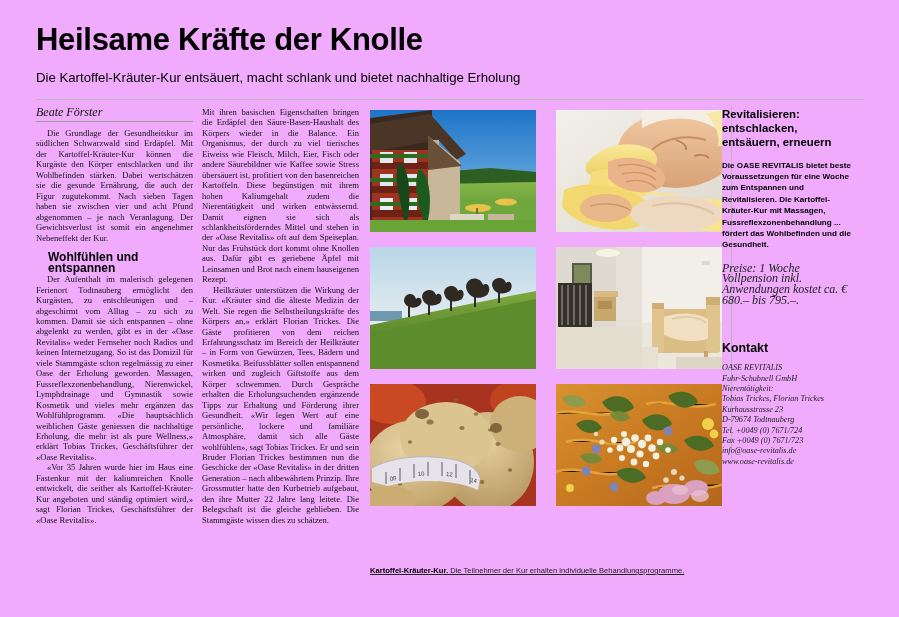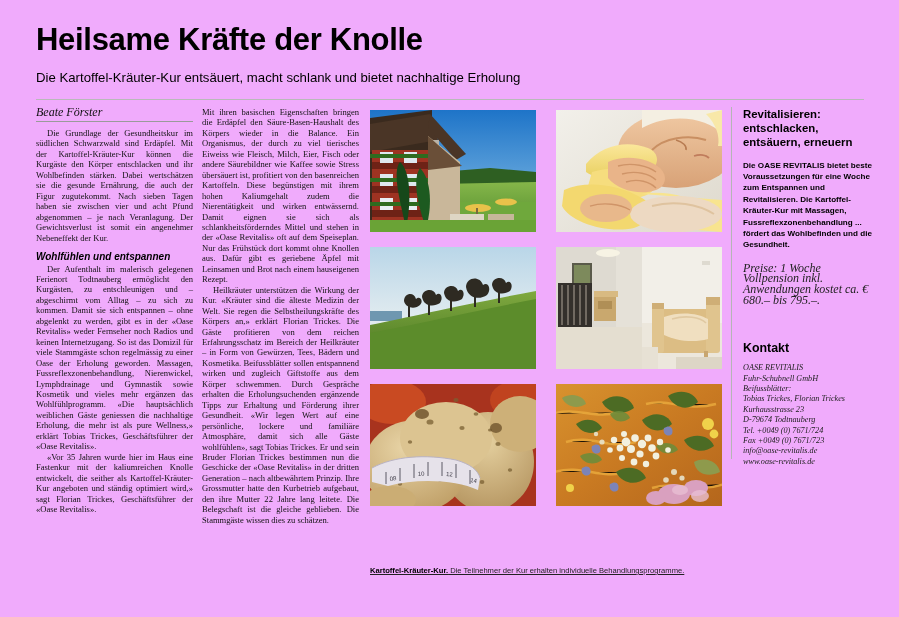--- a/index.html
+++ b/index.html
@@ -140,7 +140,7 @@
   
   .sidebar {
     position: absolute;
-    left: 731px;
+    left: 710px;
     top: 107px;
     width: 134px;
     padding-left: 12px;

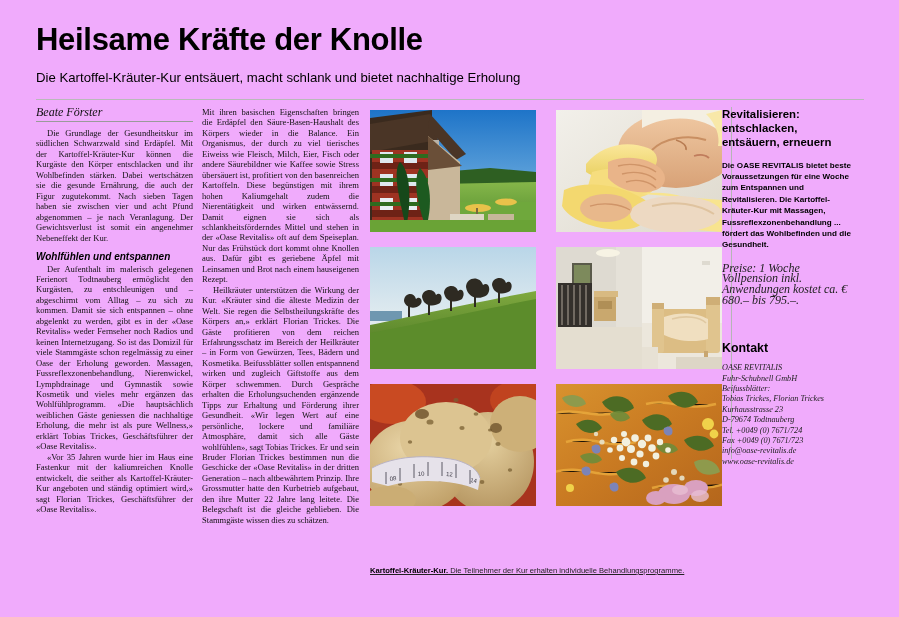--- a/index.html
+++ b/index.html
@@ -78,12 +78,11 @@
   .col h3 {
     font-family: "Liberation Sans", sans-serif;
     font-weight: bold;
-    font-size: 10px;
+    font-size: 12px;
     line-height: 10.6px;
-    margin: 9px 0 1px 0;
+    margin: 9px 0 1px 12px;
     text-align: left;
     color: #000;
-    font-style: italic;
   }
   #col1 { left: 36px; width: 157px; }
   #col2 { left: 202px; width: 157px; }

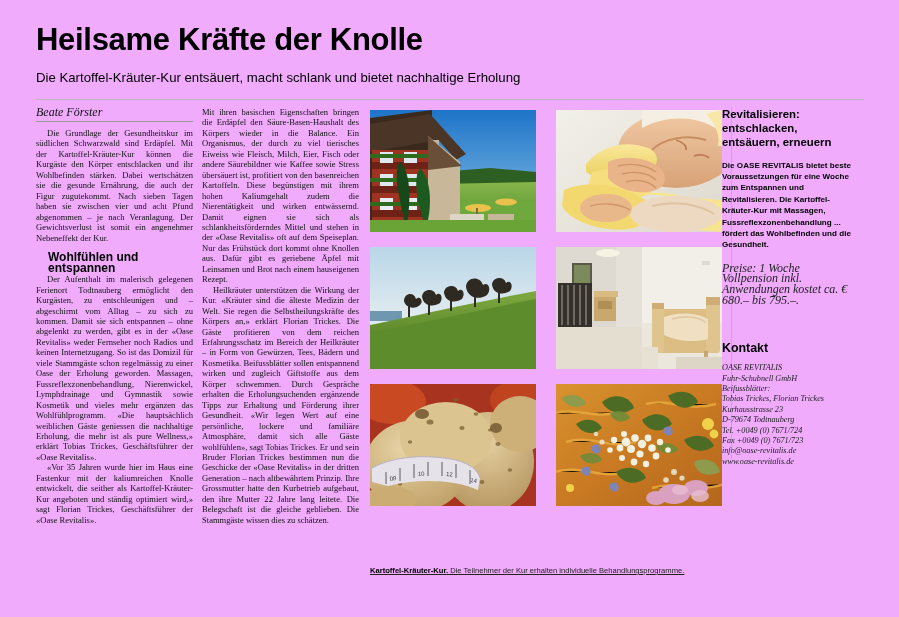--- a/index.html
+++ b/index.html
@@ -531,7 +531,7 @@
     <div class="side-contact">
       <div>OASE REVITALIS</div>
       <div>Fuhr-Schubnell GmbH</div>
-      <div>Beifussblätter:</div>
+      <div>Nierentätigkeit:</div>
       <div>Tobias Trickes, Florian Trickes</div>
       <div>Kurhausstrasse 23</div>
       <div>D-79674 Todtnauberg</div>

